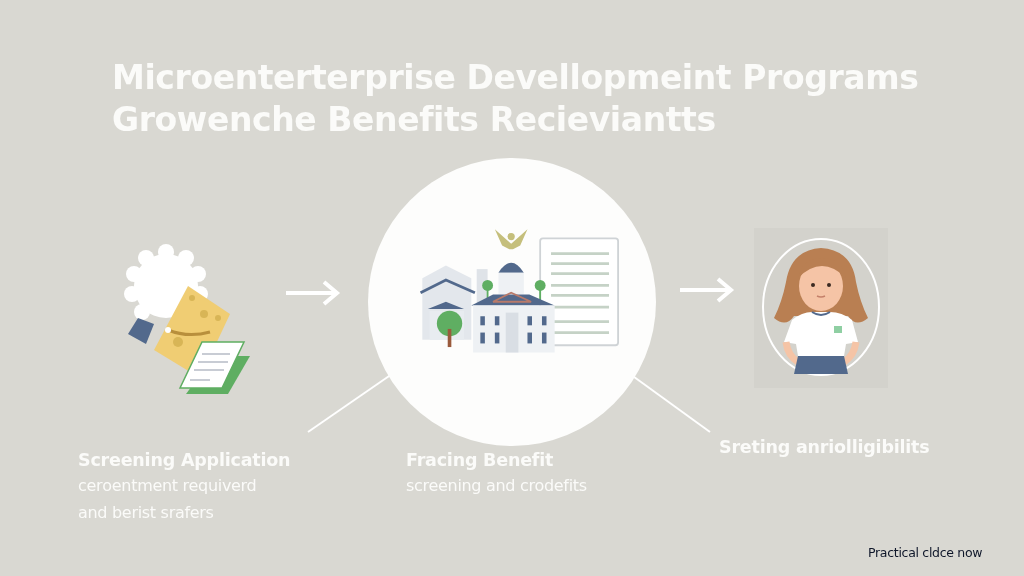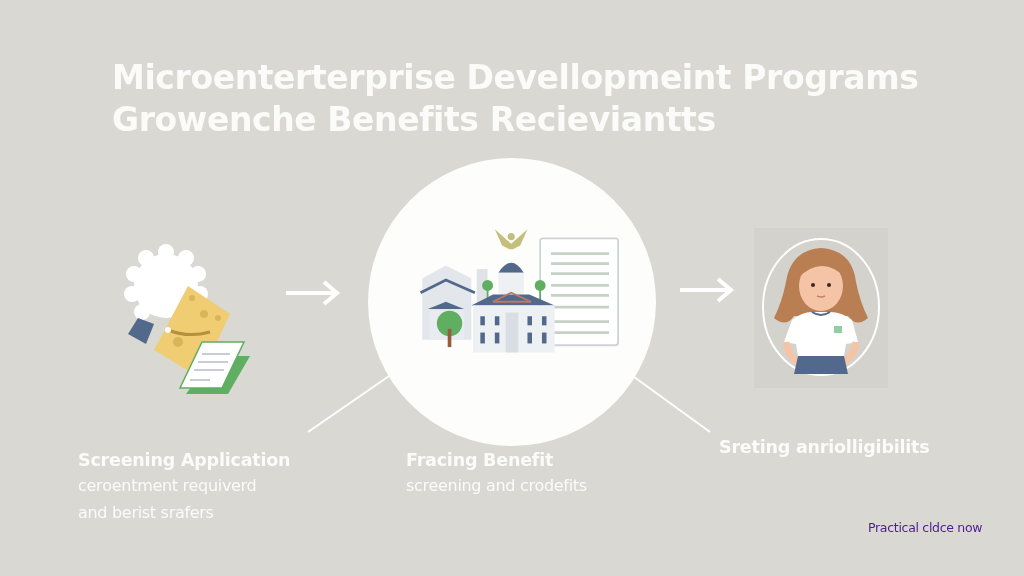--- a/index.html
+++ b/index.html
@@ -68,9 +68,9 @@
     .step-3 { left: 719px; top: 435px; }
 
     .footer-note {
-      position: absolute; left: 868px; top: 520px;
-      font-family: "DejaVu Sans", sans-serif;
-      font-size: 12.5px; color: #4c1d95; white-space: nowrap;
+      position: absolute; left: 868px; top: 545px;
+      font-family: "DejaVu Sans", sans-serif;
+      font-size: 12.5px; color: #0f172a; white-space: nowrap;
       letter-spacing: -0.3px;
     }
   </style>

